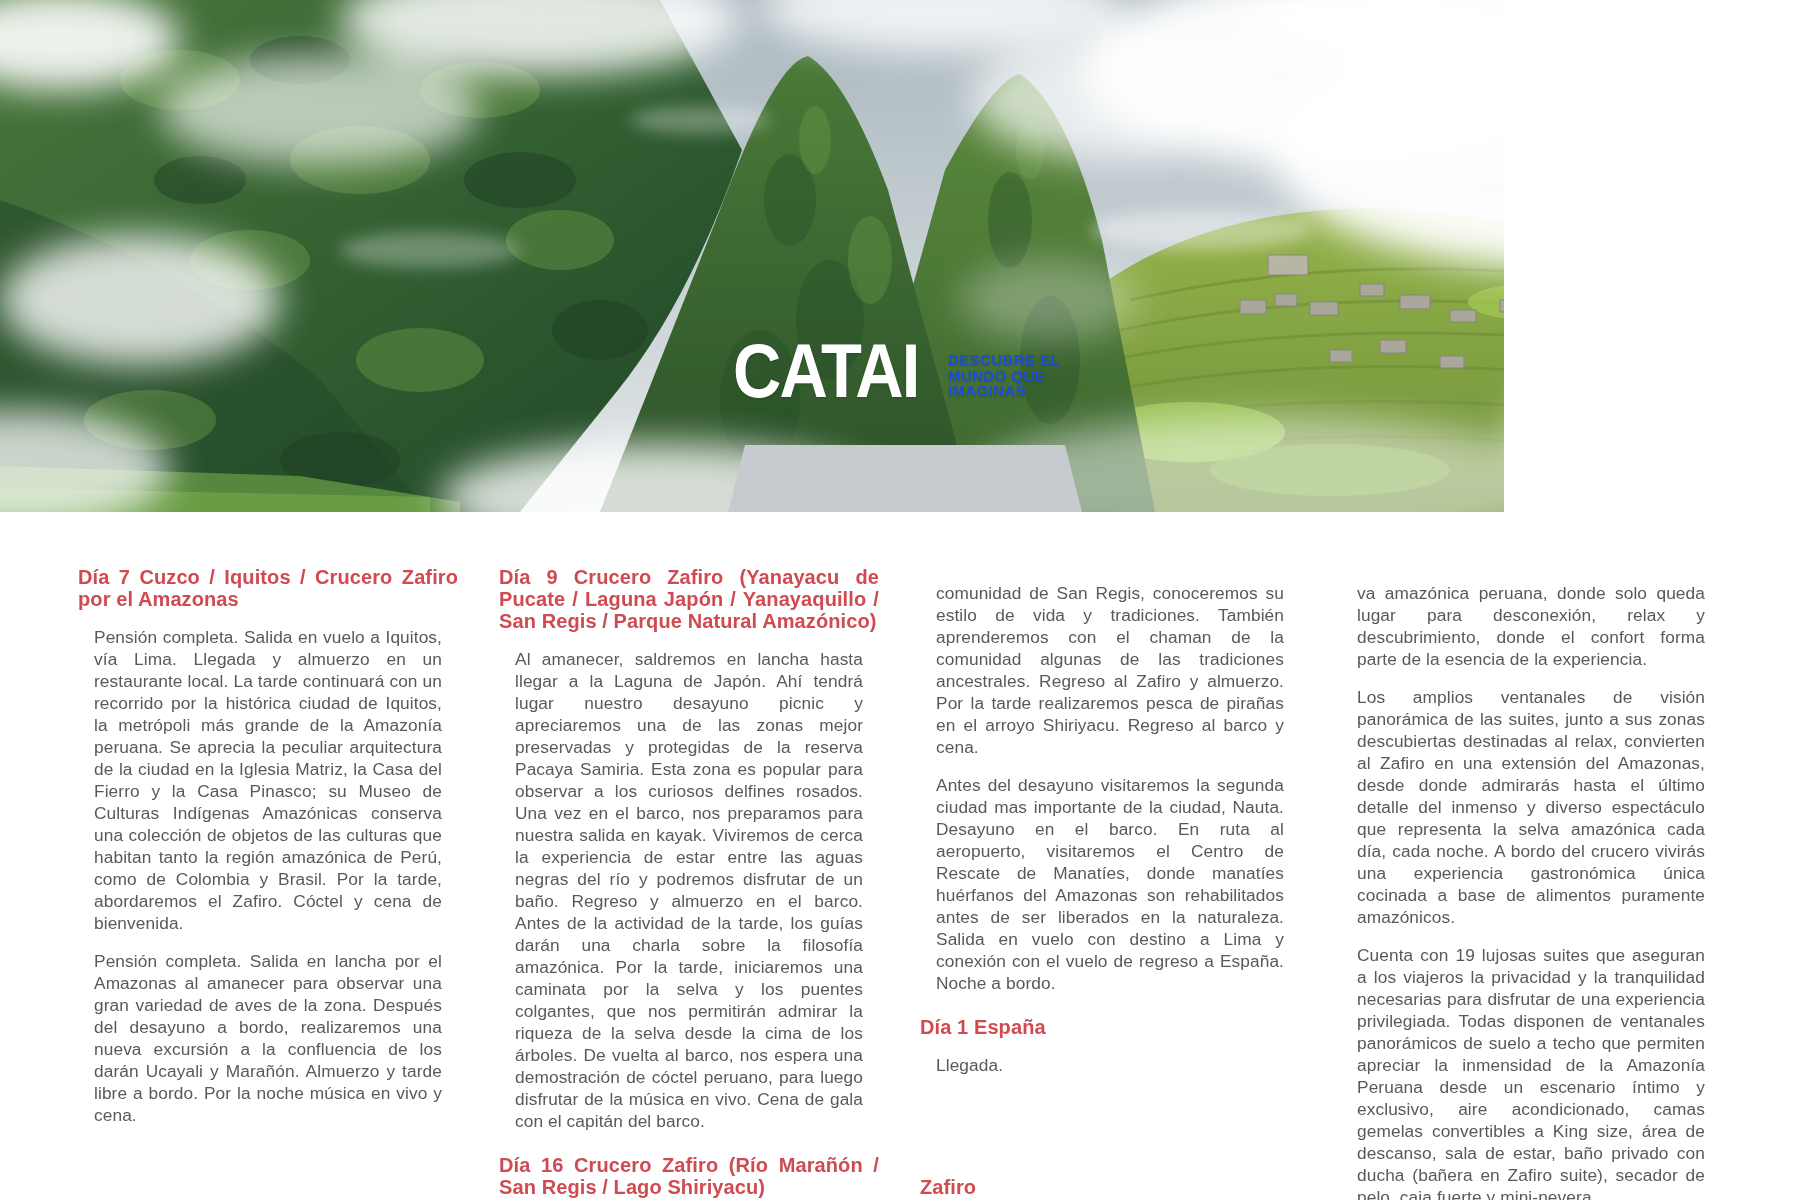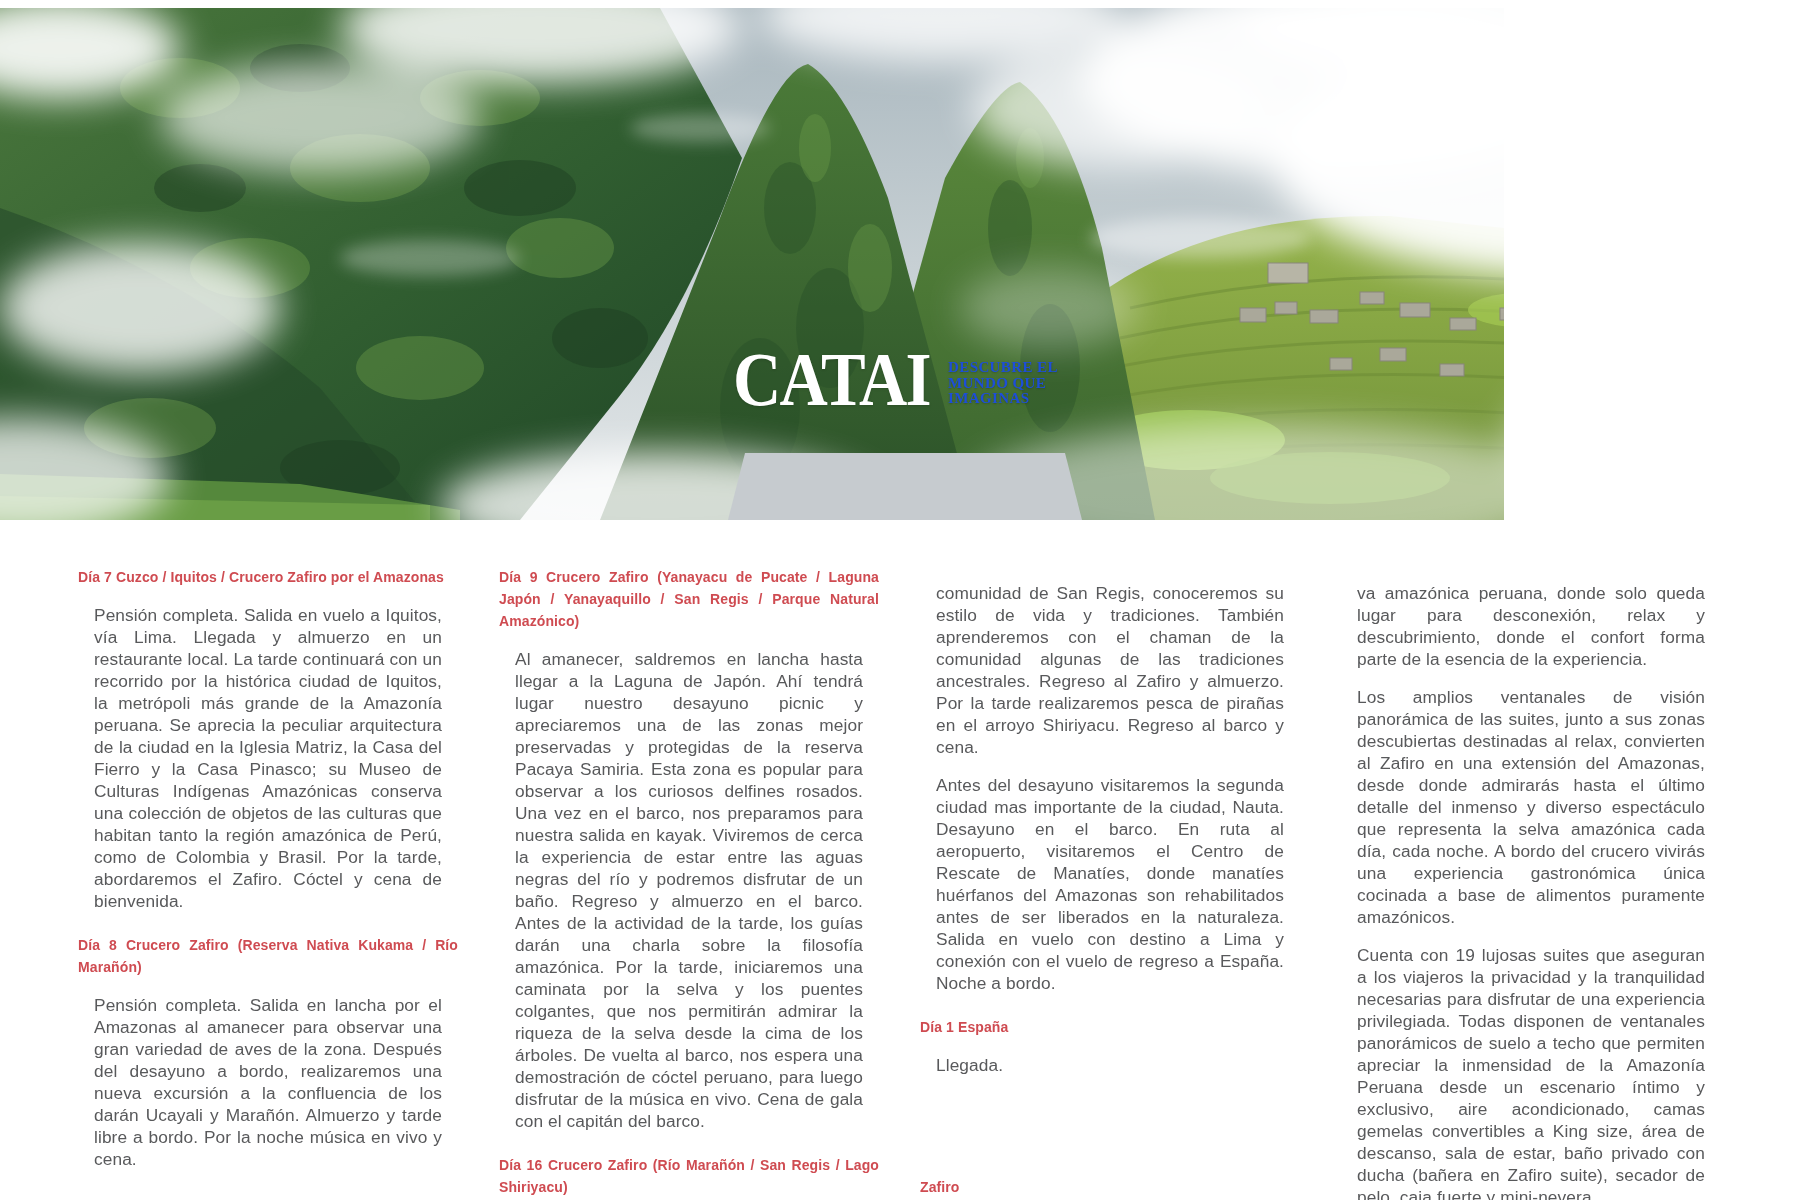--- a/index.html
+++ b/index.html
@@ -8,7 +8,7 @@
     background:#ffffff;font-family:"Liberation Sans",sans-serif;
   }
   
-  .hero{position:absolute;left:0;top:8px;width:1504px;height:512px;overflow:hidden;font-family:Liberation Serif, serif;}
+  .hero{position:absolute;left:0;top:0;width:1504px;height:512px;overflow:hidden;}
   .hero svg{display:block;width:1800px;height:512px;}
   .logo{
     position:absolute;left:733px;top:341px;color:#fff;

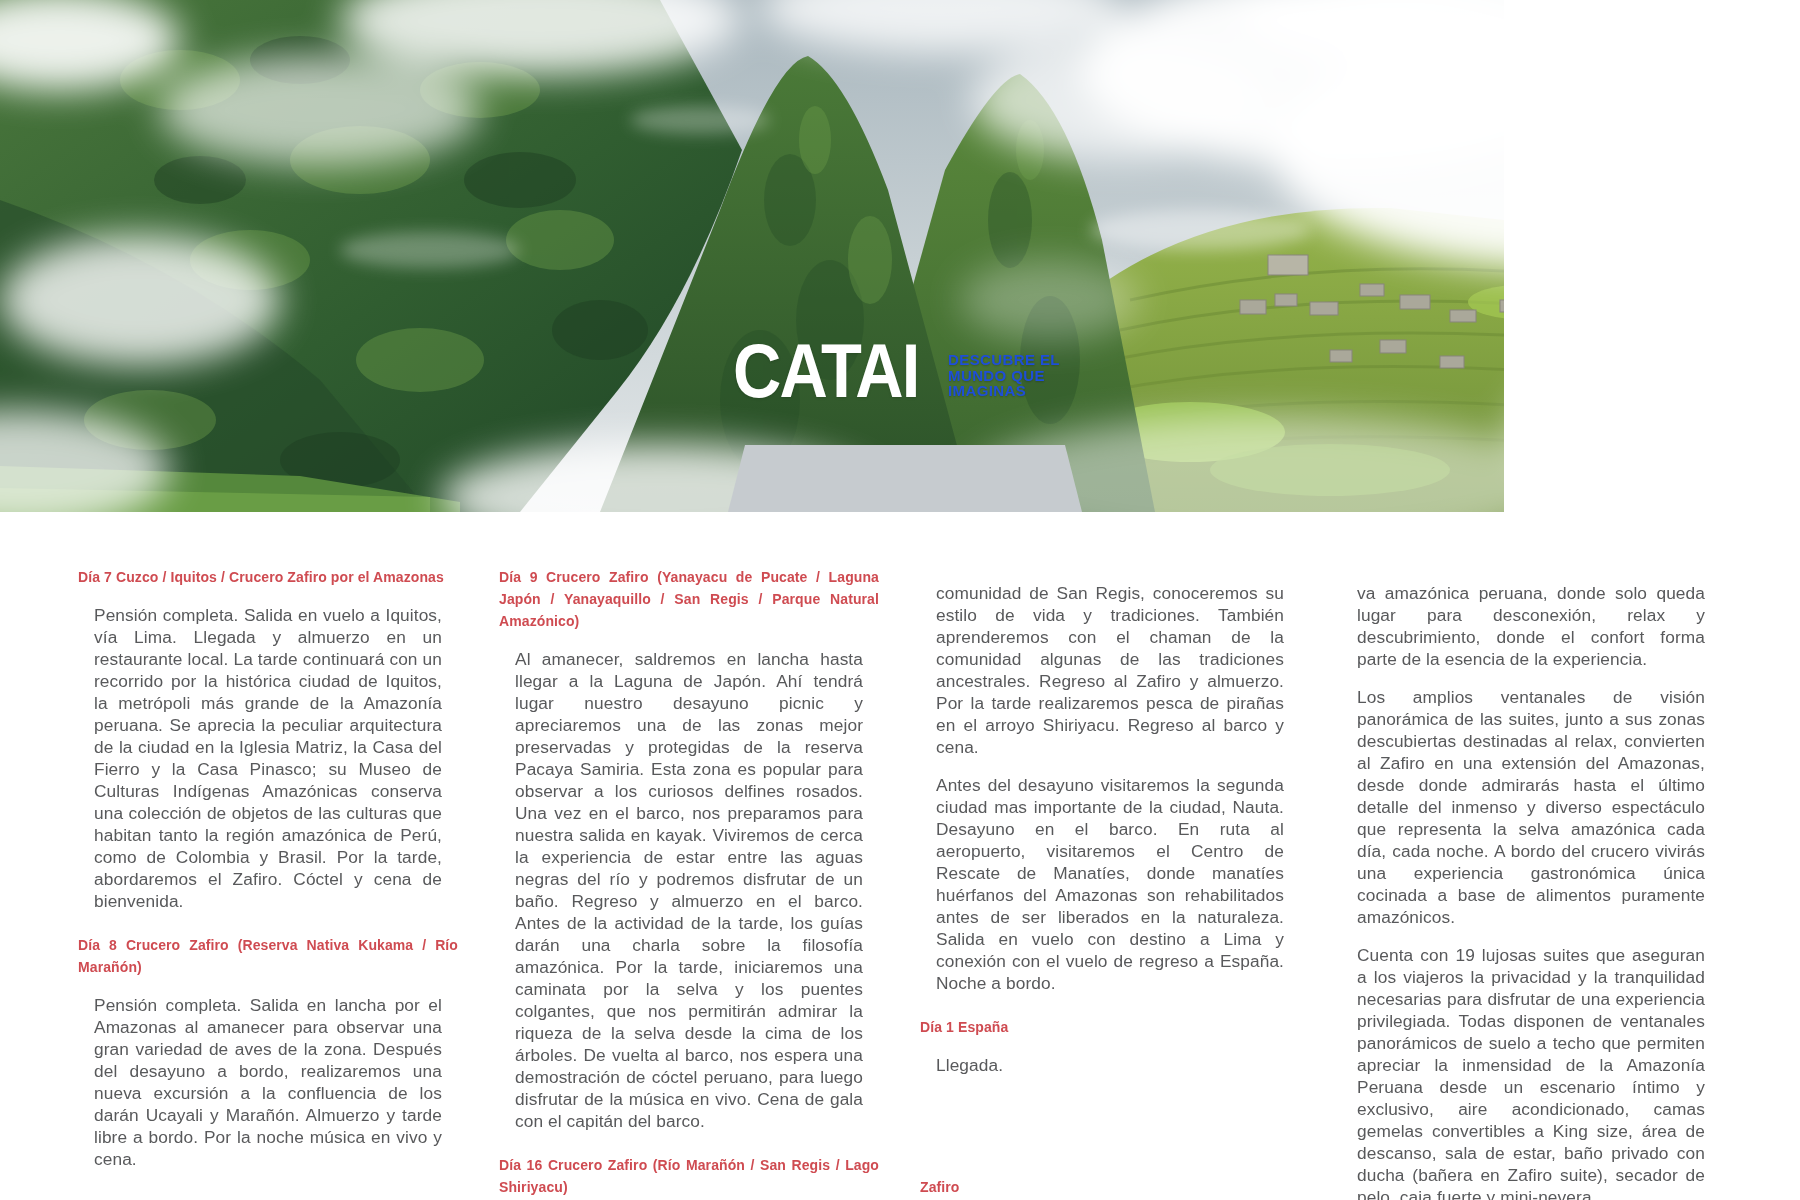--- a/index.html
+++ b/index.html
@@ -34,7 +34,7 @@
   .col{width:380px;font-size:17.3px;line-height:22px;text-align:justify;letter-spacing:.1px;}
   .col p{margin:16px;}
   .h{
-    margin:22px 0 0 0;color:#cf4b51;font-size:14px;font-weight:bold;
+    margin:22px 0 0 0;color:#cf4b51;font-size:20px;font-weight:bold;
     line-height:22px;text-align:justify;
   }
   .h.first{margin-top:0;}

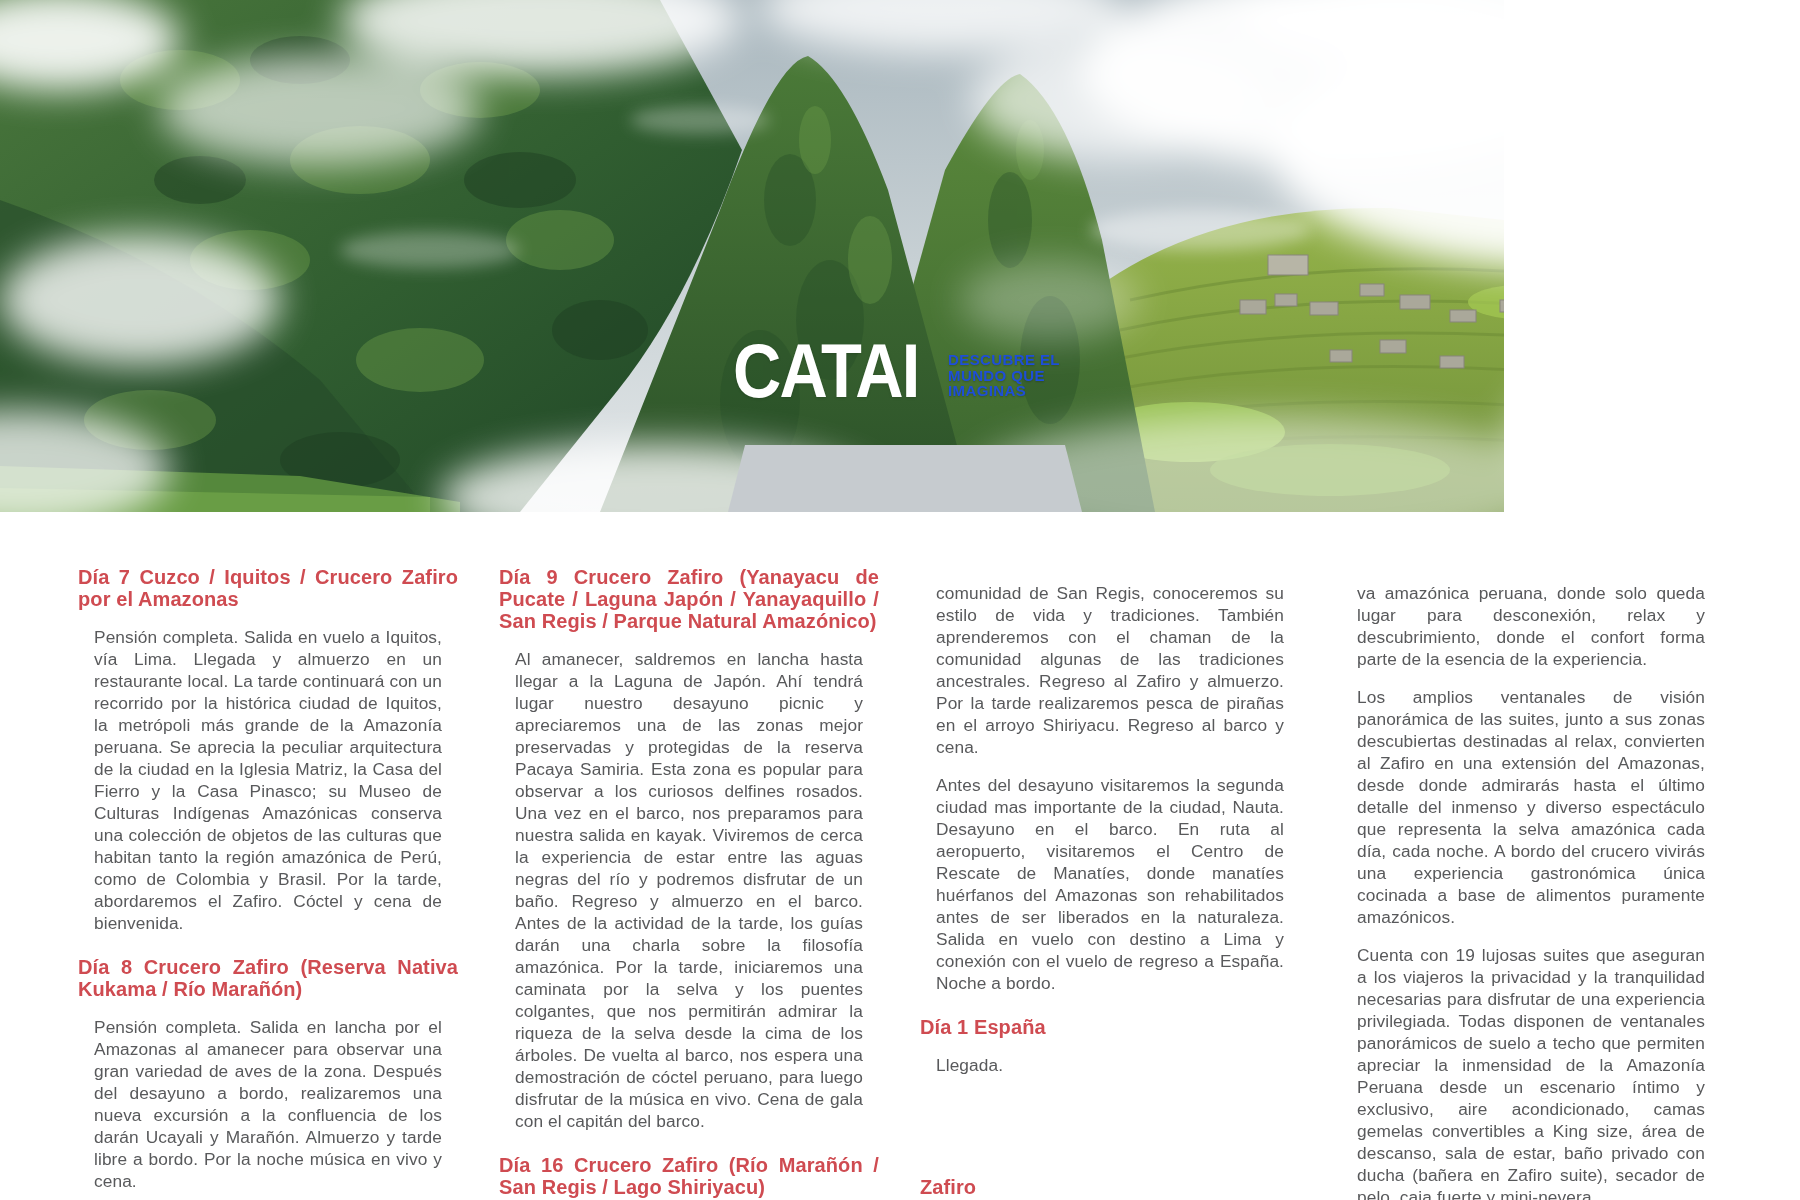--- a/index.html
+++ b/index.html
@@ -205,7 +205,6 @@
   <section class="col">
     <h3 class="h first">Día 7 Cuzco / Iquitos / Crucero Zafiro por el Amazonas</h3>
     <p>Pensión completa. Salida en vuelo a Iquitos, vía Lima. Llegada y almuerzo en un restaurante local. La tarde continuará con un recorrido por la histórica ciudad de Iquitos, la metrópoli más grande de la Amazonía peruana. Se aprecia la peculiar arquitectura de la ciudad en la Iglesia Matriz, la Casa del Fierro y la Casa Pinasco; su Museo de Culturas Indígenas Amazónicas conserva una colección de objetos de las culturas que habitan tanto la región amazónica de Perú, como de Colombia y Brasil. Por la tarde, abordaremos el Zafiro. Cóctel y cena de bienvenida.</p>
-    <h3 class="h">Día 8 Crucero Zafiro (Reserva Nativa Kukama / Río Marañón)</h3>
     <p>Pensión completa. Salida en lancha por el Amazonas al amanecer para observar una gran variedad de aves de la zona. Después del desayuno a bordo, realizaremos una nueva excursión a la confluencia de los darán Ucayali y Marañón. Almuerzo y tarde libre a bordo. Por la noche música en vivo y cena.</p>
   </section>
 

